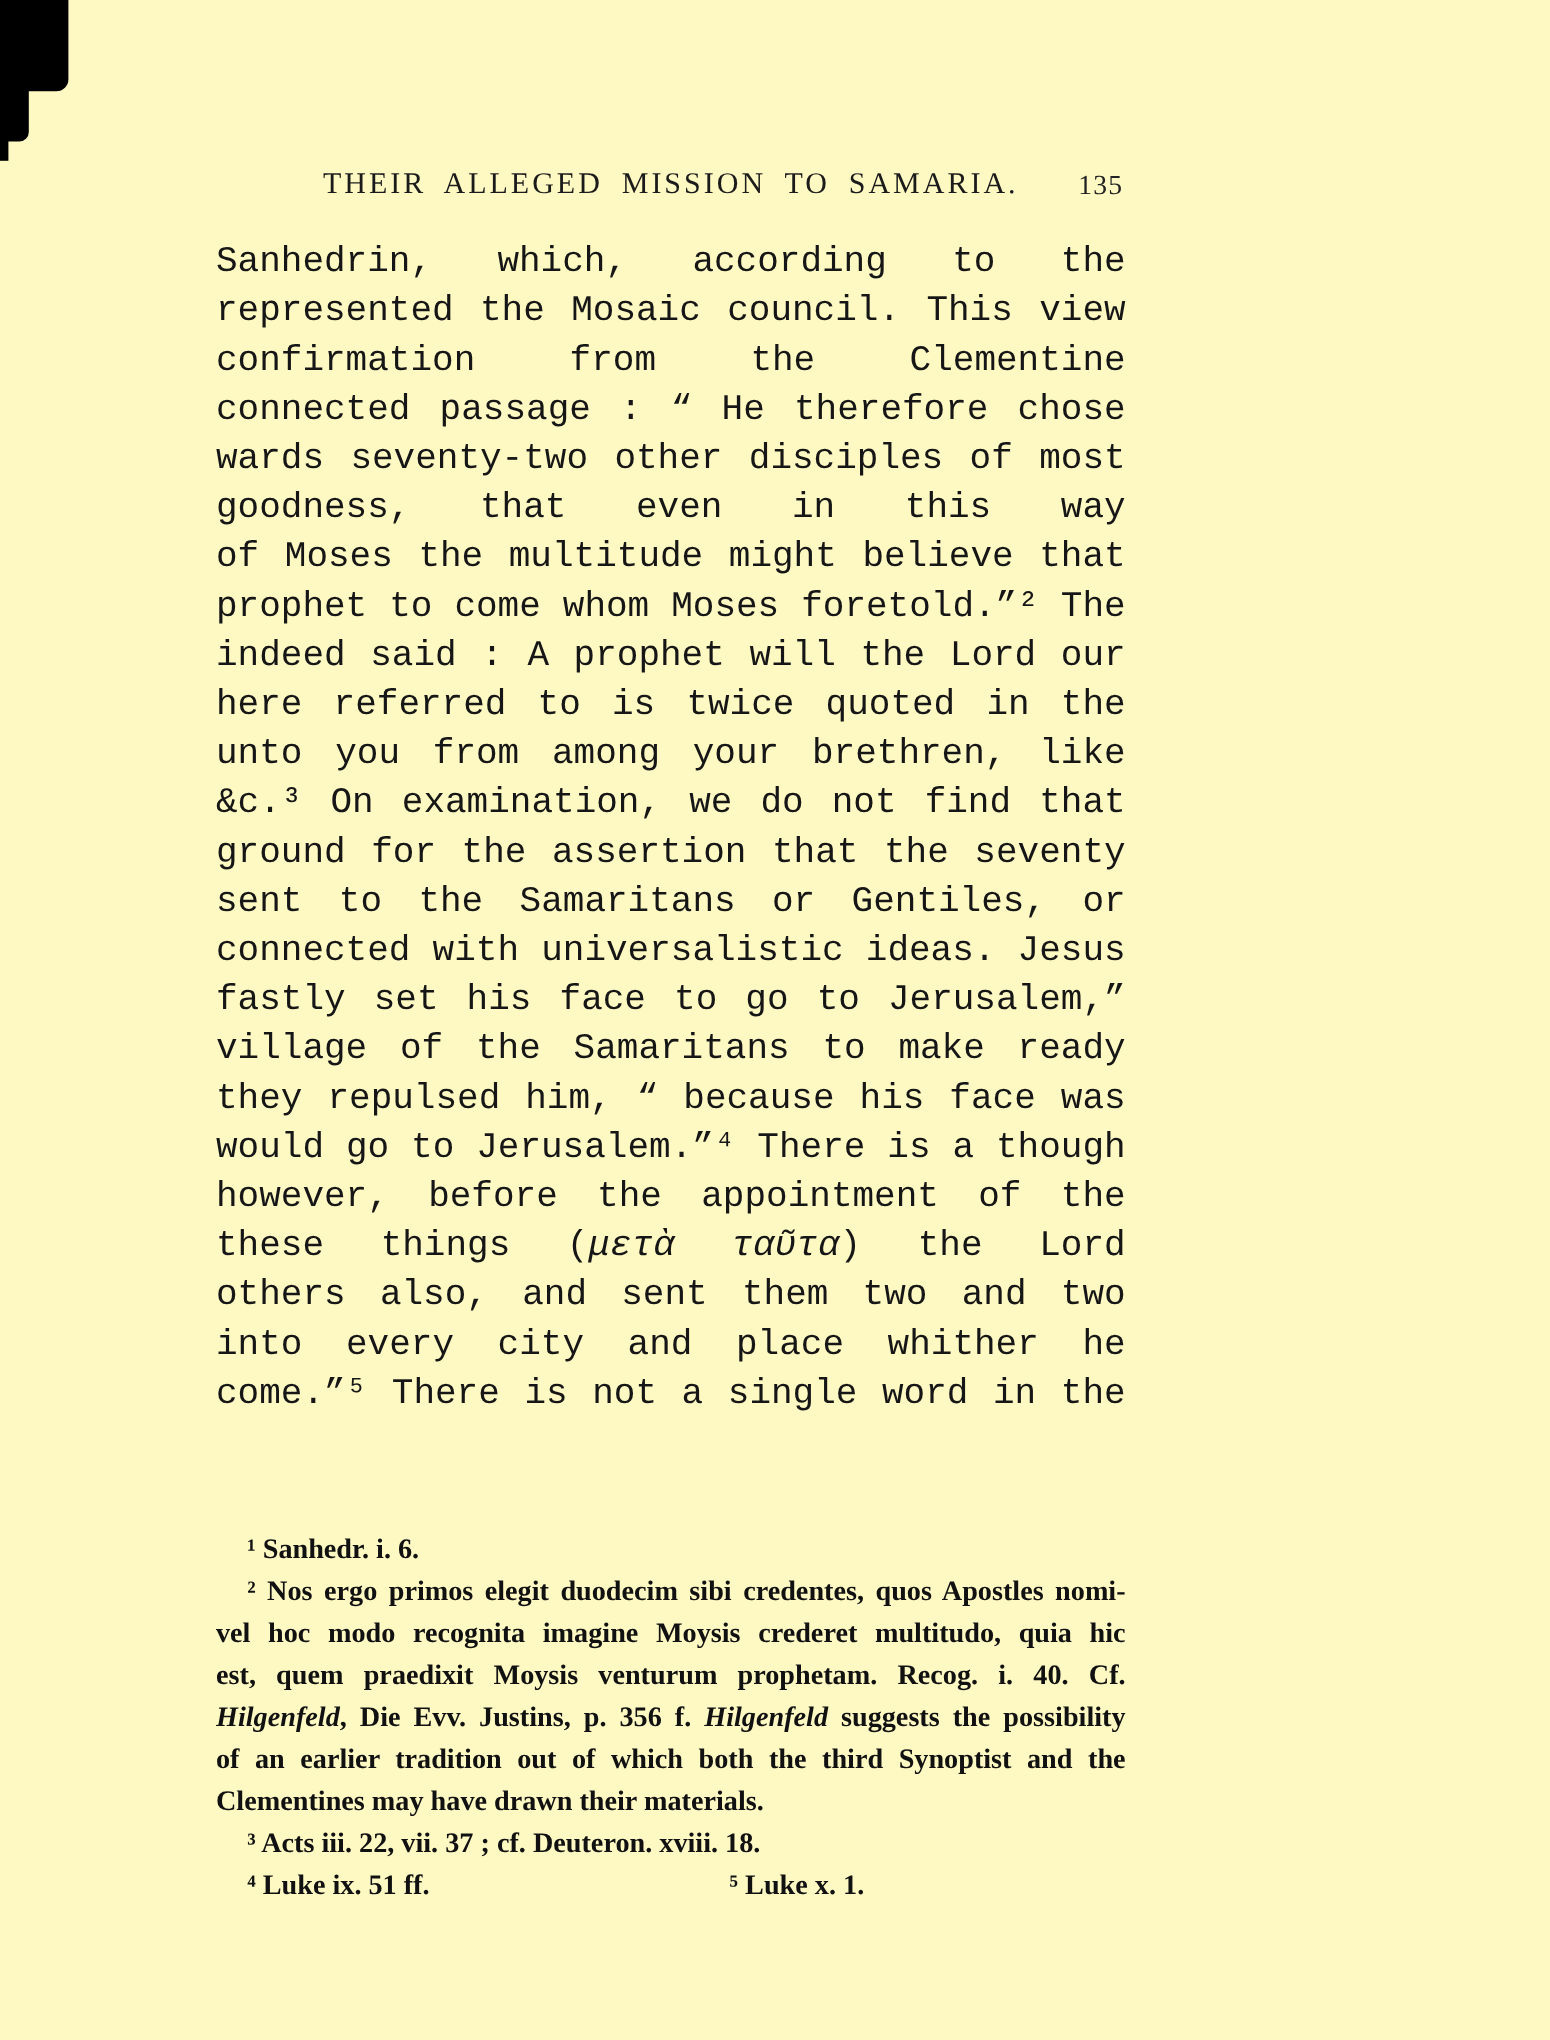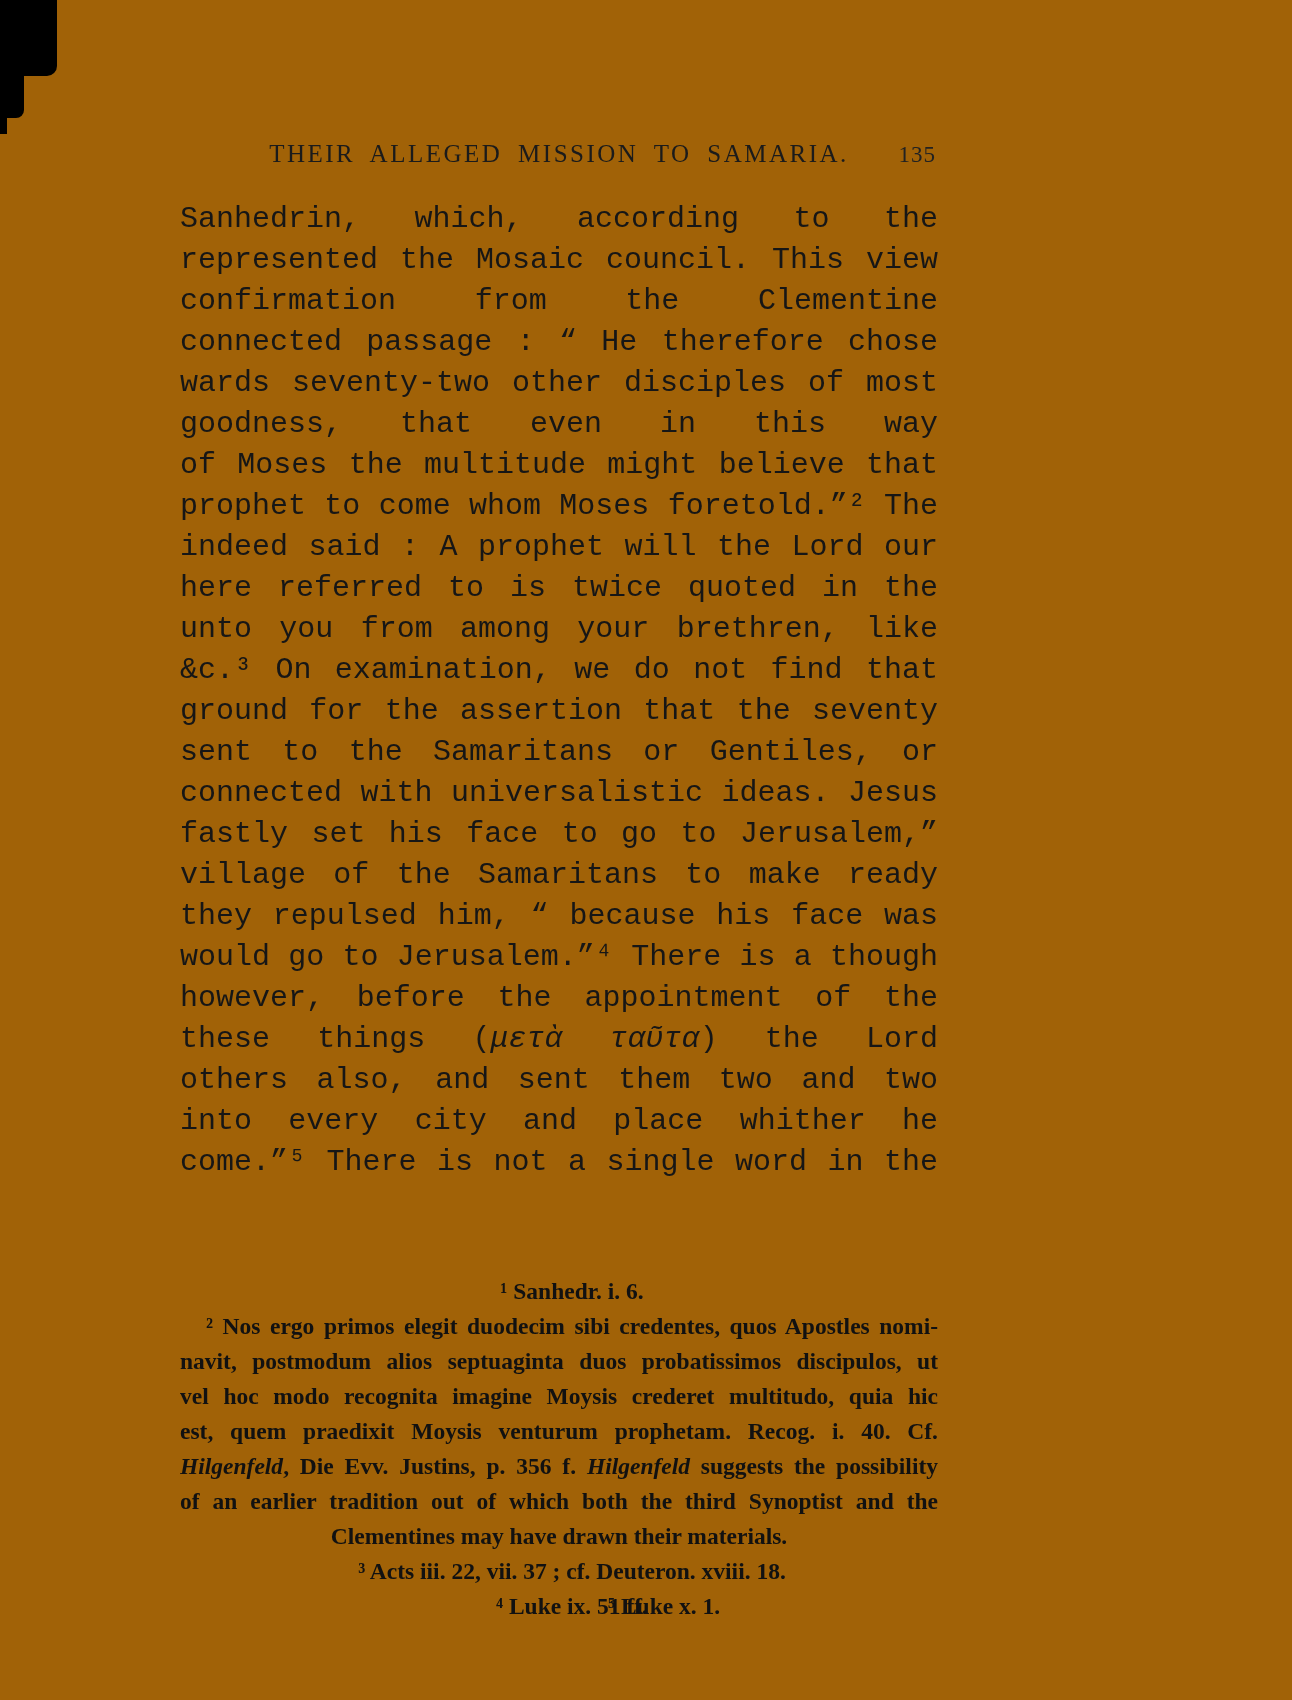--- a/index.html
+++ b/index.html
@@ -7,7 +7,7 @@
     position:relative;
     width:1292px; height:1700px;
     margin:0 auto;
-    background:#a16207;
+    background:#fef9c3;
     overflow:hidden;
     font-family:"Liberation Serif","DejaVu Serif",serif;
     color:#141414;

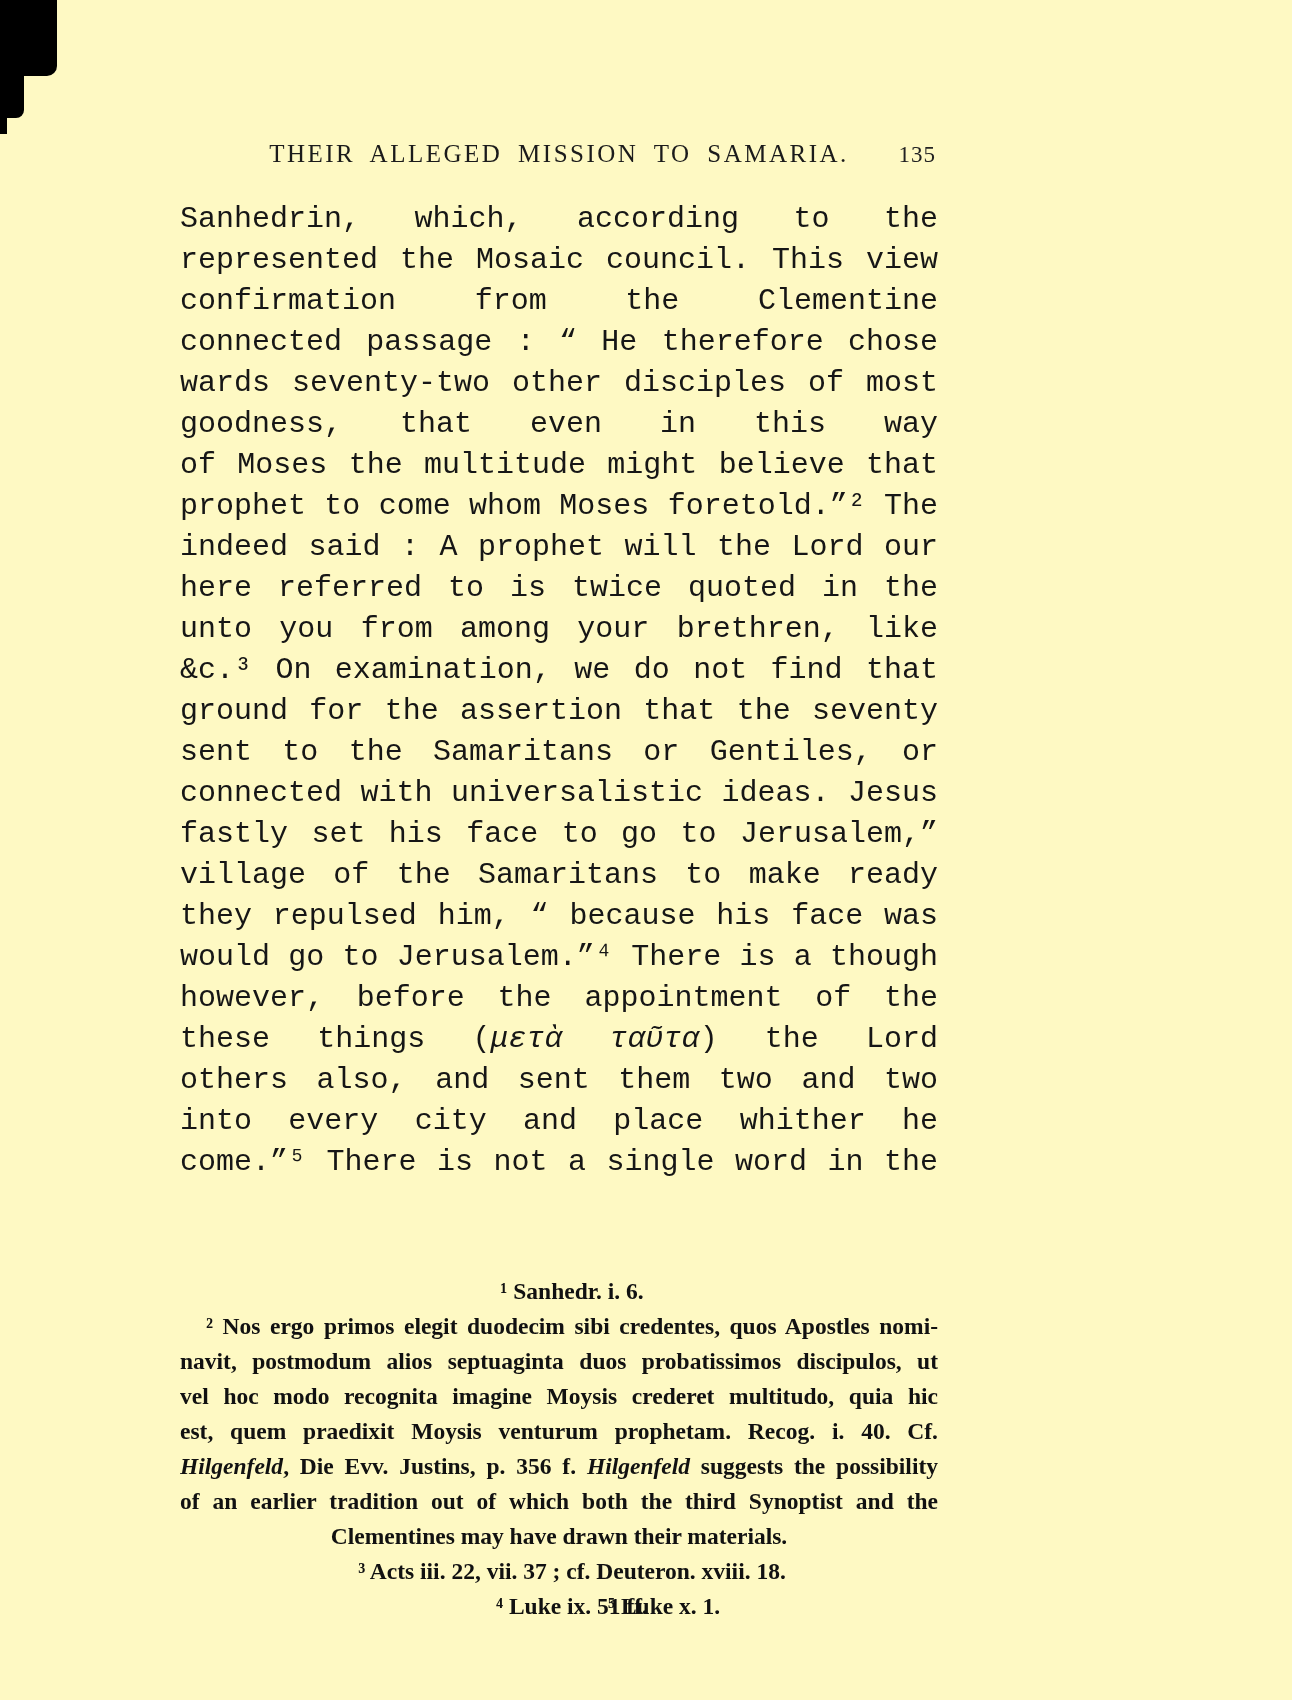--- a/index.html
+++ b/index.html
@@ -56,7 +56,6 @@
     overflow:hidden;
     font-weight:bold;
     color:#111;
-    text-align:center;
   }
   .fline.just { text-align:justify; text-align-last:justify; -moz-text-align-last:justify; }
   .fline.ind  { text-indent:26px; }

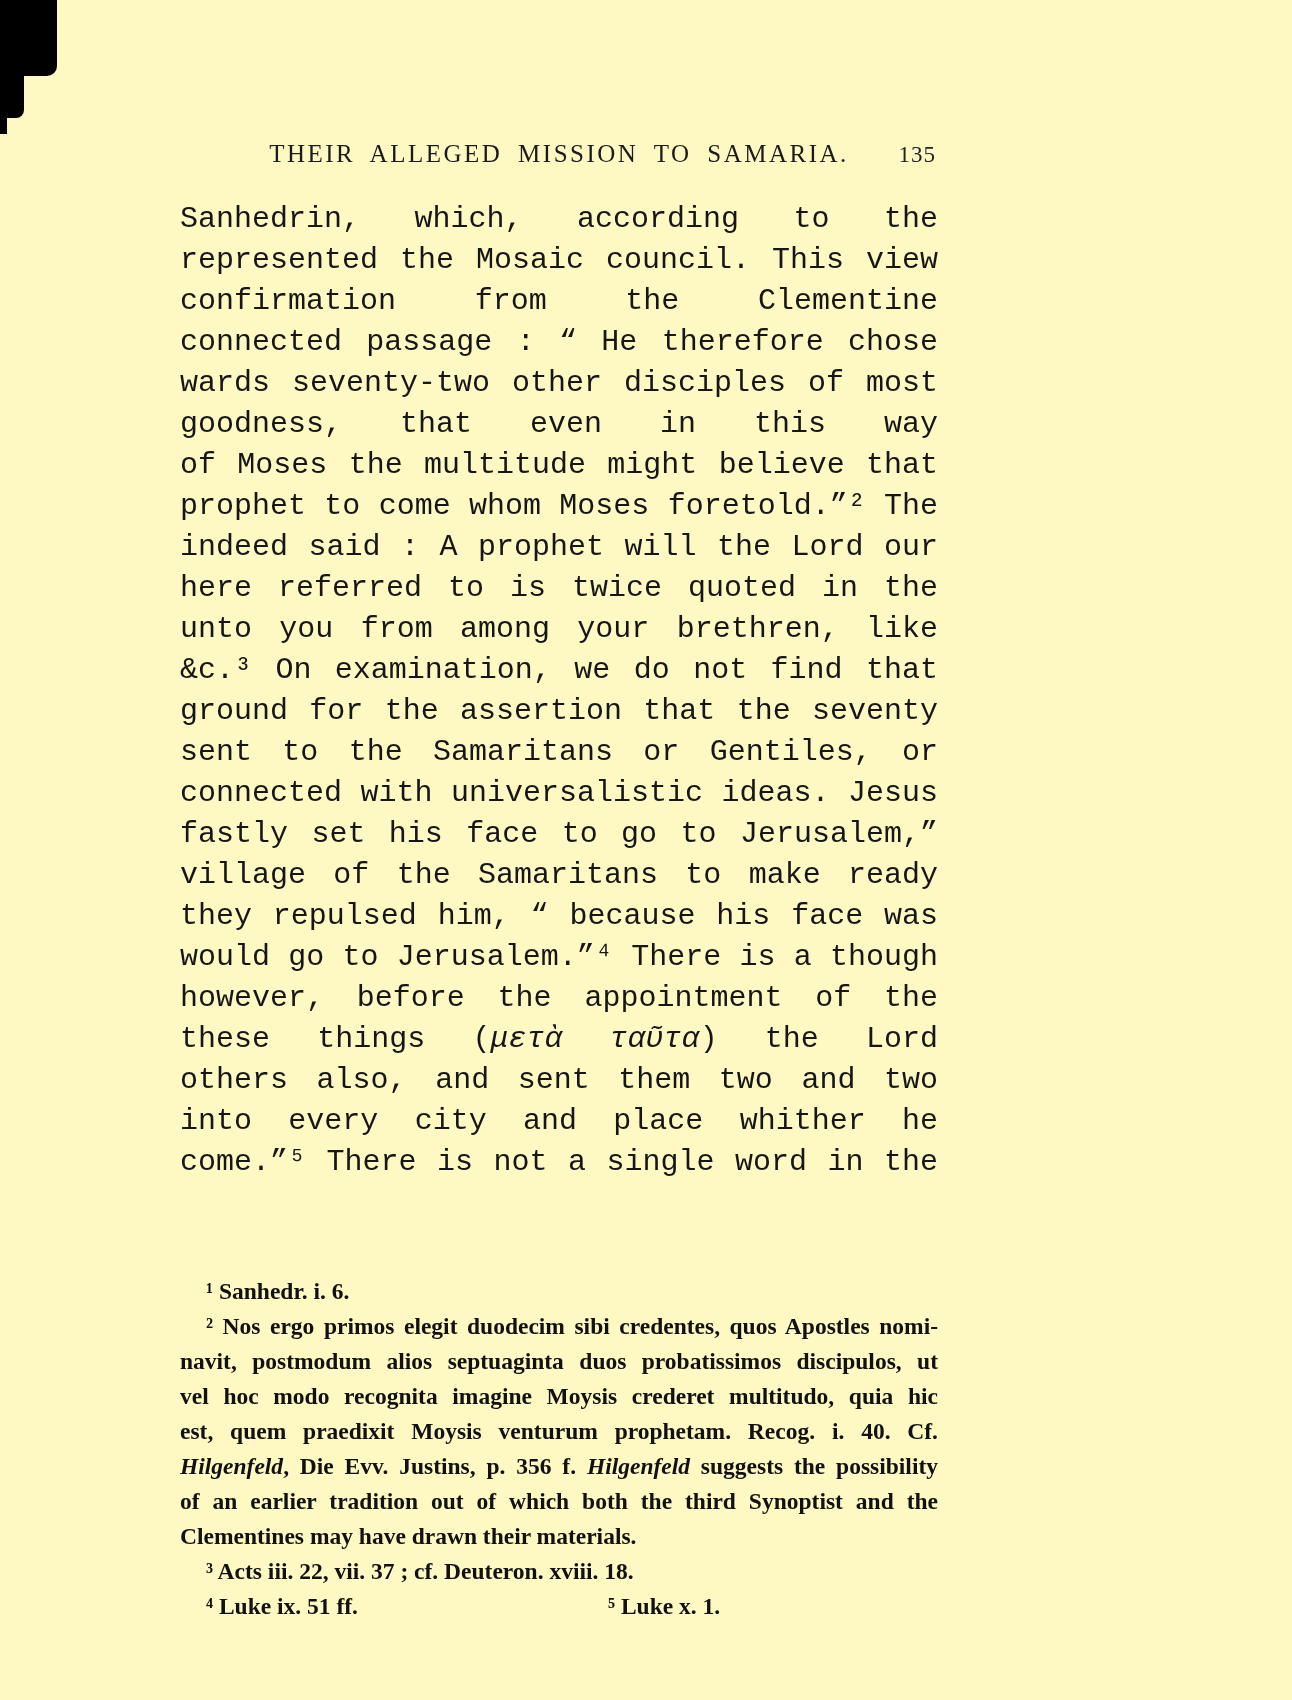--- a/index.html
+++ b/index.html
@@ -106,7 +106,6 @@
   <div class="footnotes">
       <div class="fline ind">¹ Sanhedr. i. 6.</div>
       <div class="fline just ind">² Nos ergo primos elegit duodecim sibi credentes, quos Apostles nomi-</div>
-      <div class="fline just">navit, postmodum alios septuaginta duos probatissimos discipulos, ut</div>
       <div class="fline just">vel hoc modo recognita imagine Moysis crederet multitudo, quia hic</div>
       <div class="fline just">est, quem praedixit Moysis venturum prophetam. Recog. i. 40. Cf.</div>
       <div class="fline just"><i>Hilgenfeld</i>, Die Evv. Justins, p. 356 f. <i>Hilgenfeld</i> suggests the possibility</div>

